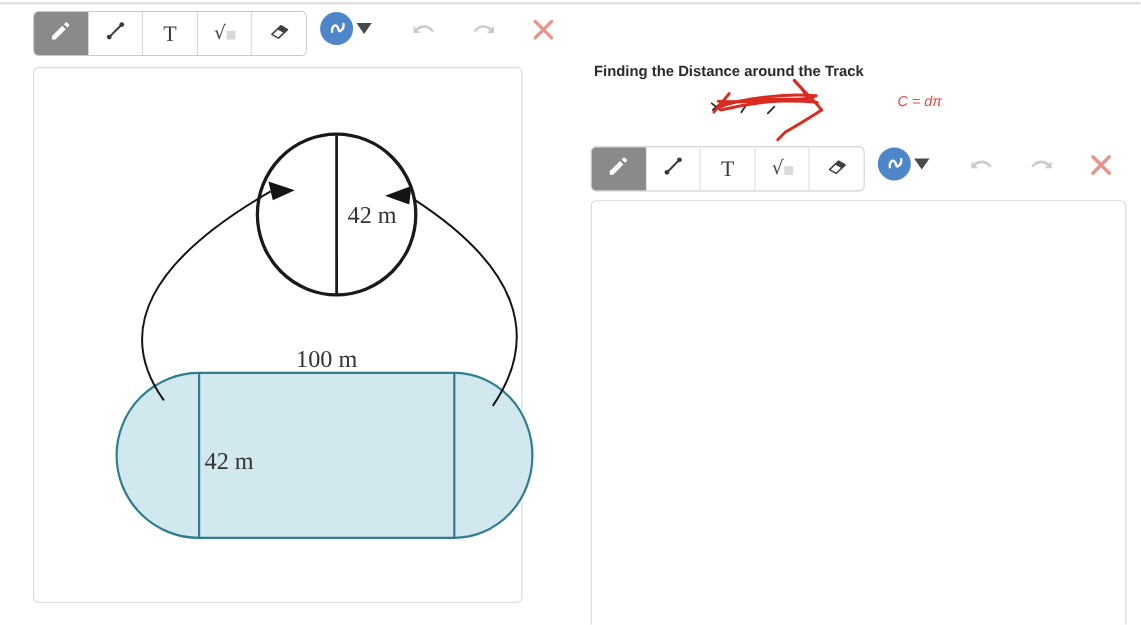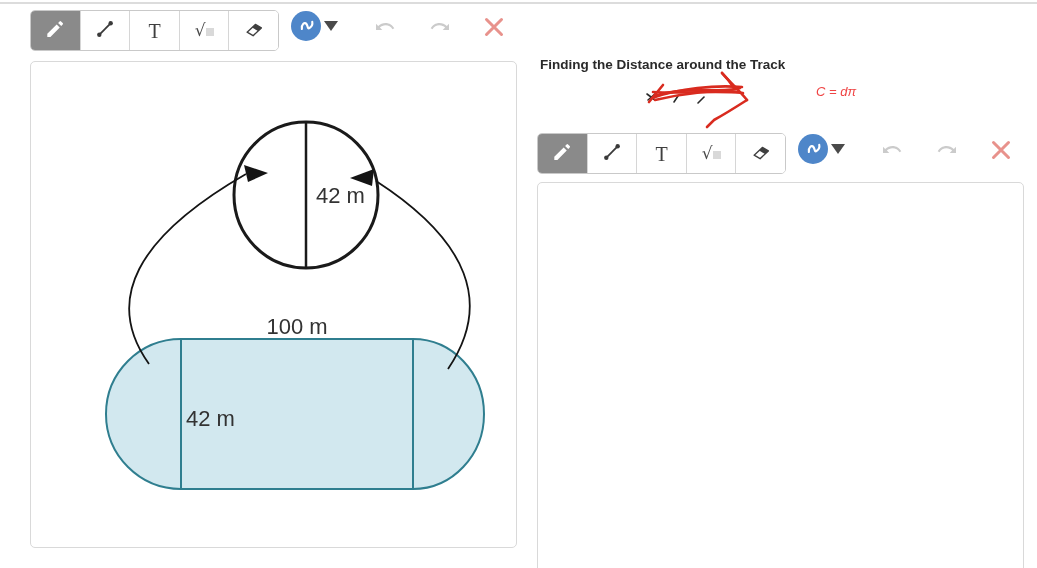--- a/index.html
+++ b/index.html
@@ -29,7 +29,7 @@
 
   
   .canvas{position:absolute;background:#fff;border:1px solid #d9d9d9;border-radius:5px;box-sizing:border-box;}
-  .canvas-left{left:30px;top:61px;width:487px;height:487px;}
+  .canvas-left{left:30px;top:61px;width:445px;height:487px;font-family:Liberation Serif, serif;}
   .canvas-right{left:537px;top:182px;width:487px;height:400px;}
 
   

